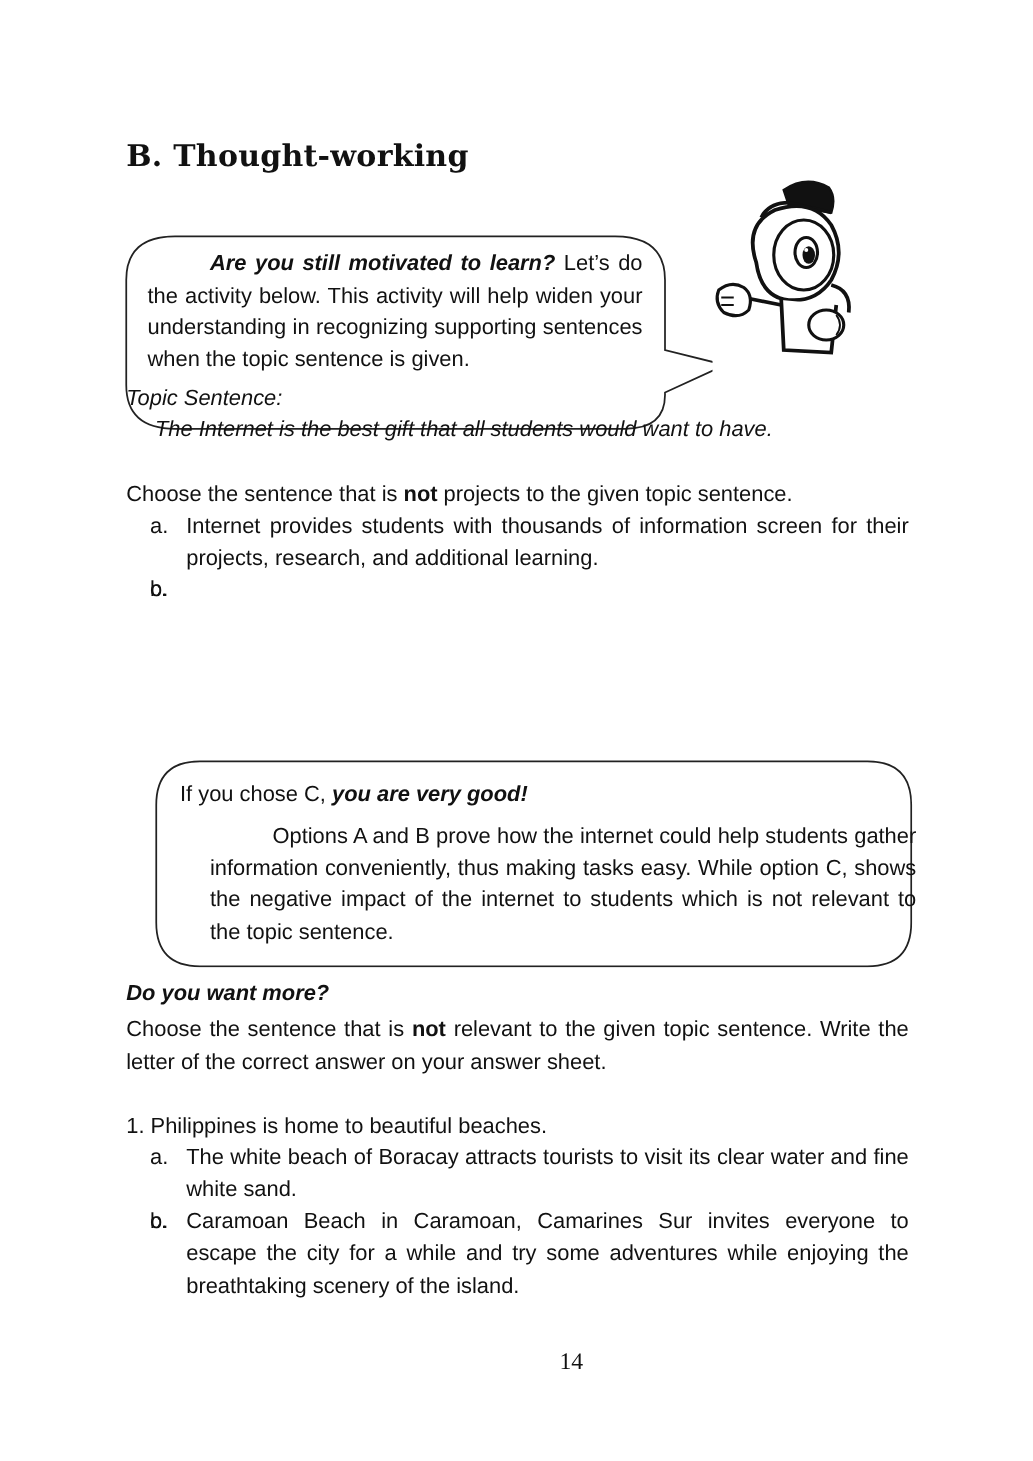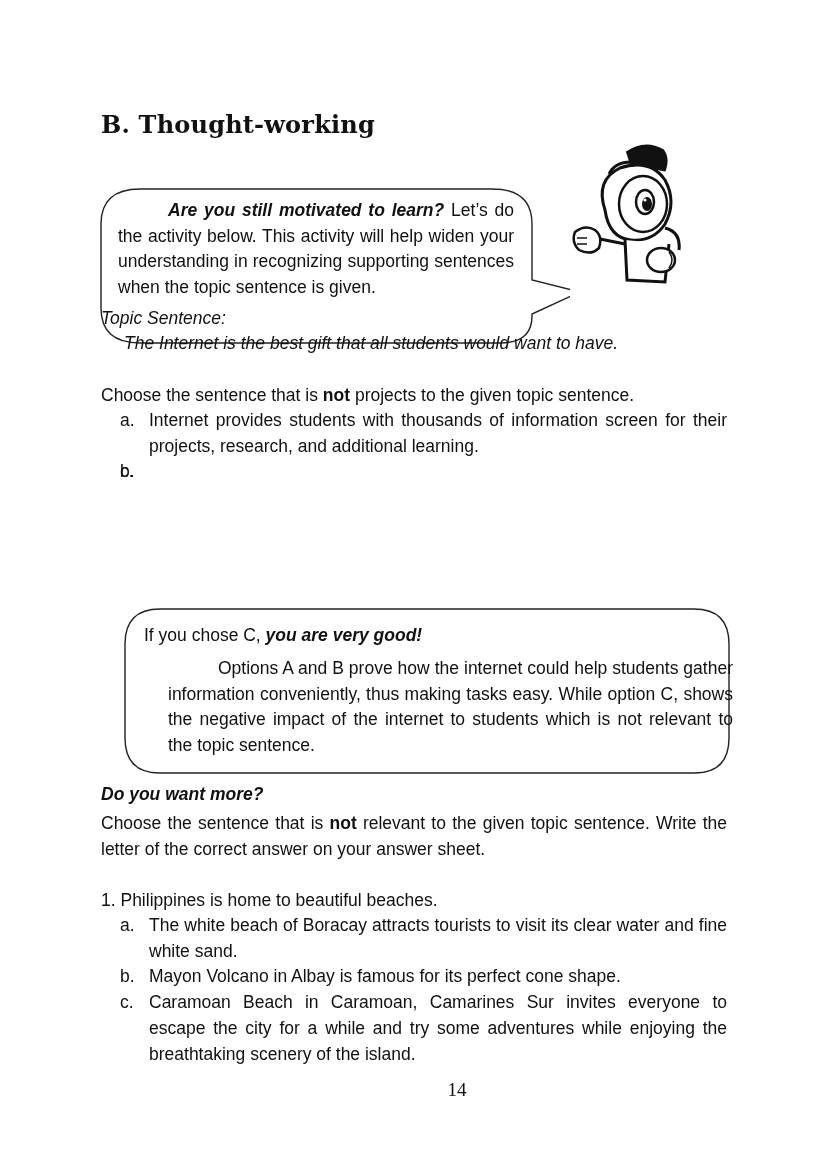--- a/index.html
+++ b/index.html
@@ -129,7 +129,6 @@
     </div>
     <div class="choice">
       <span class="letter">b.</span>
-      <span>Mayon Volcano in Albay is famous for its perfect cone shape.</span>
     </div>
     <div class="choice">
       <span class="letter">c.</span>

